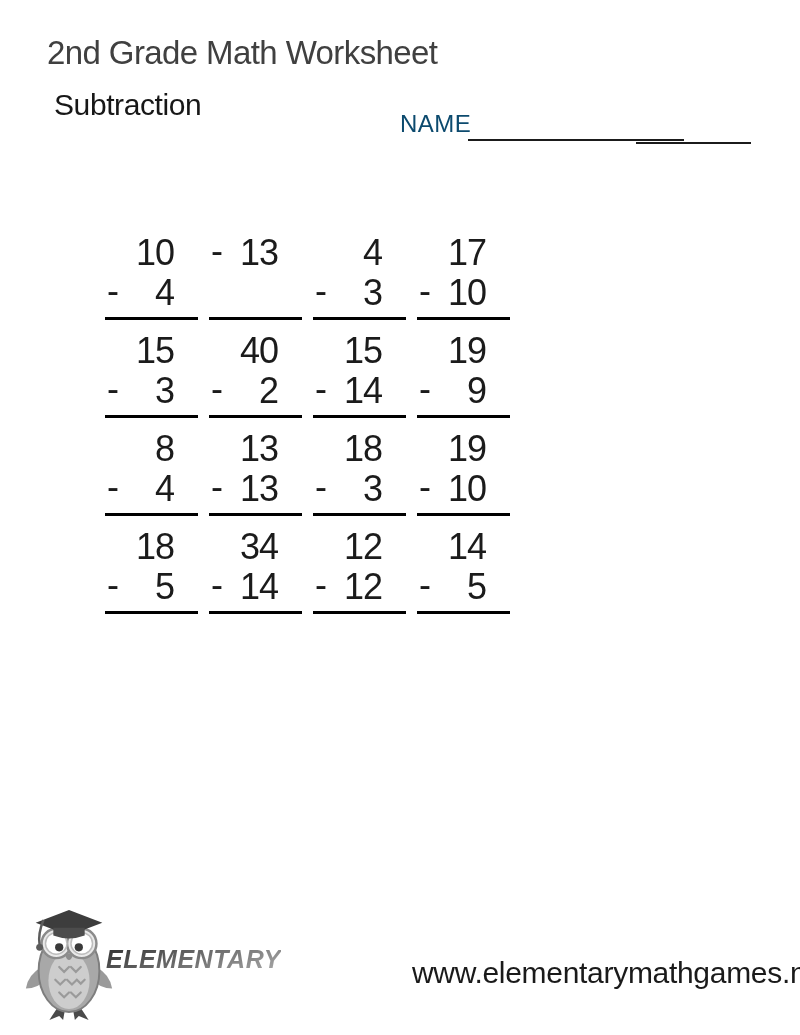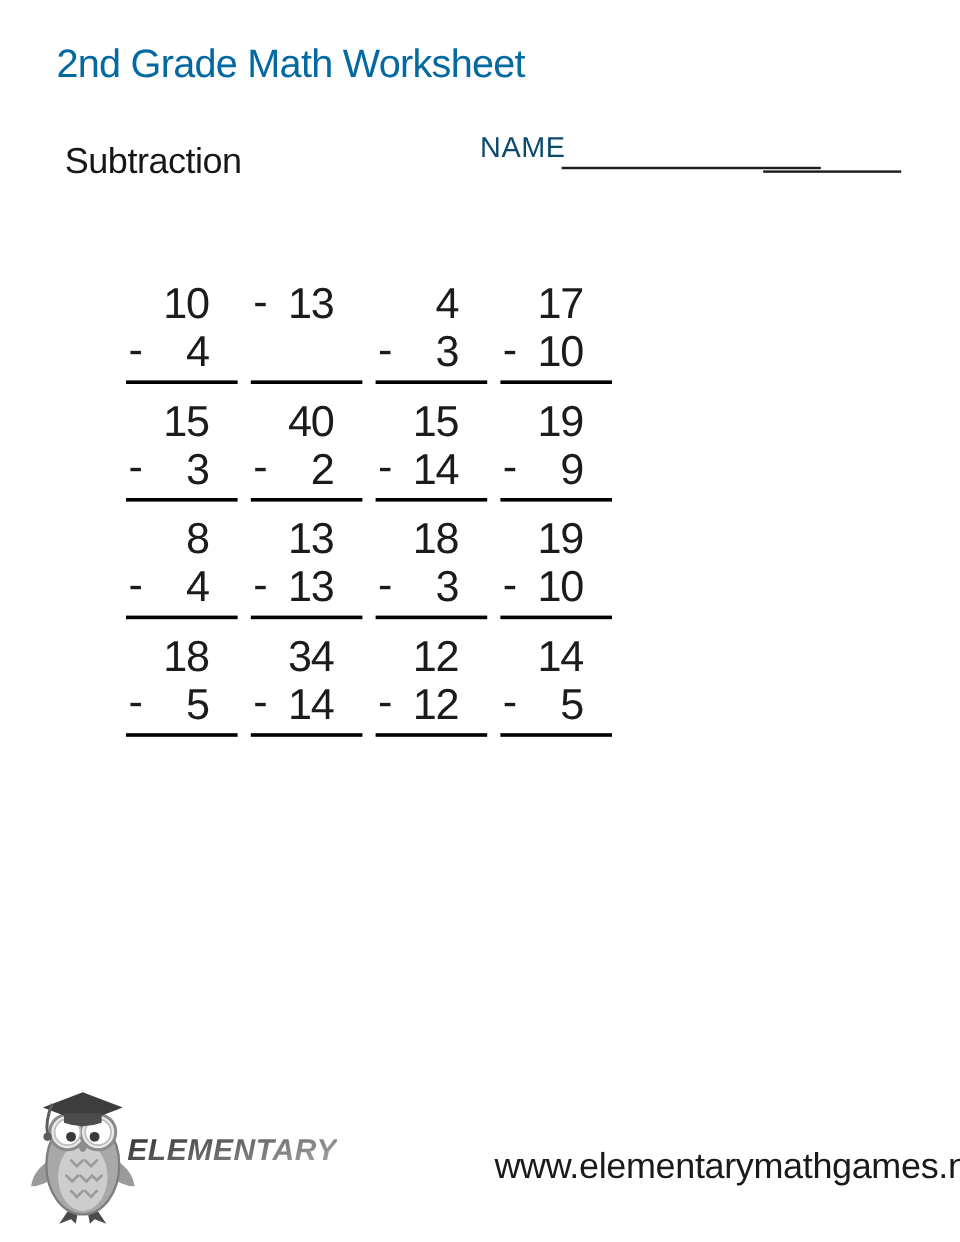--- a/index.html
+++ b/index.html
@@ -15,7 +15,7 @@
   .page-title {
     position: absolute; left: 47px; top: 34px;
     font-size: 33px; letter-spacing: -0.6px;
-    color: #0369a1; white-space: nowrap;
+    color: #404040; white-space: nowrap;
   }
   .page-subtitle {
     position: absolute; left: 54px; top: 118px;

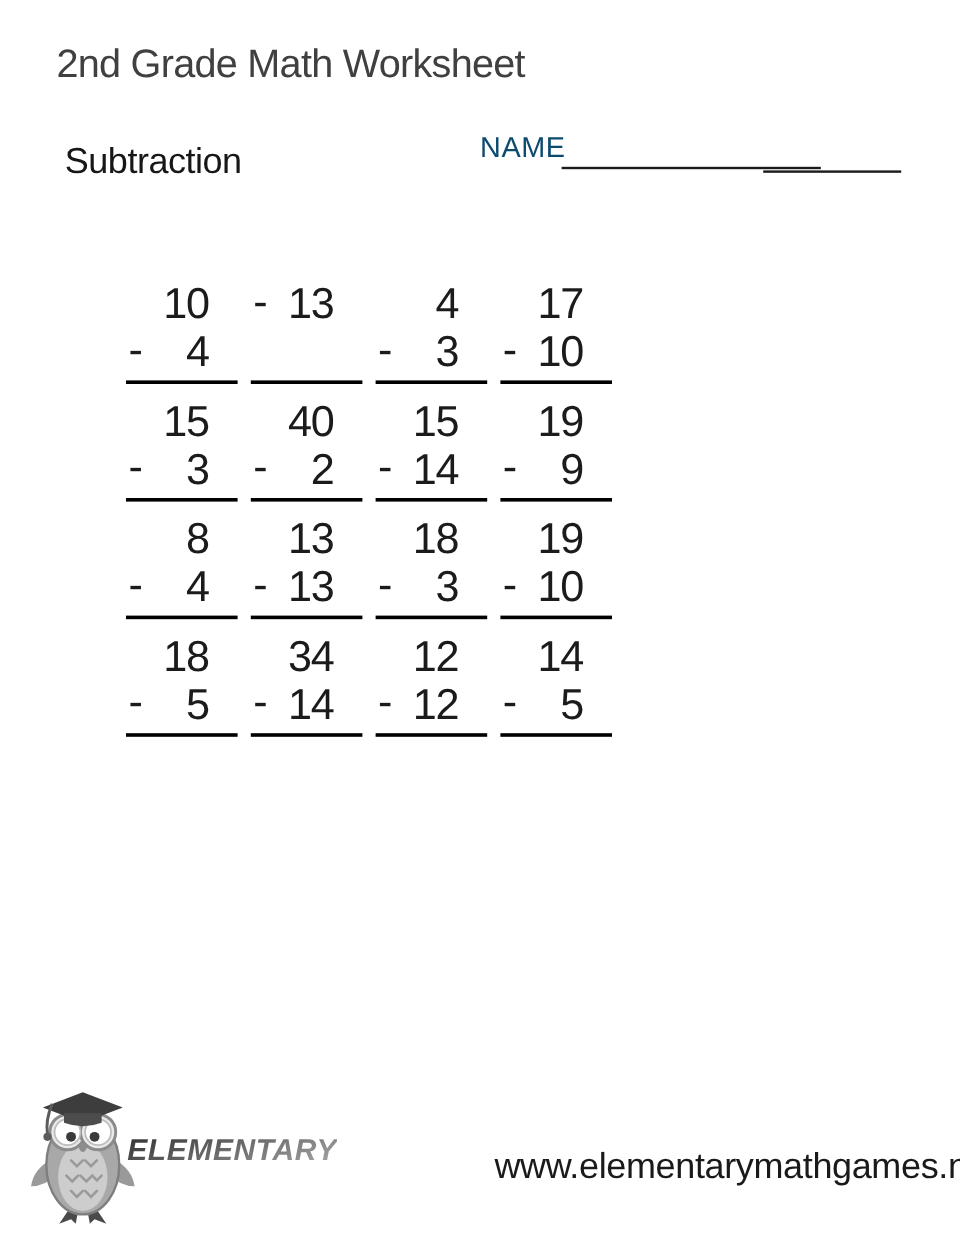--- a/index.html
+++ b/index.html
@@ -18,7 +18,7 @@
     color: #404040; white-space: nowrap;
   }
   .page-subtitle {
-    position: absolute; left: 54px; top: 118px;
+    position: absolute; left: 54px; top: 88px;
     font-size: 30px; letter-spacing: -0.4px;
     color: #171717;
   }

